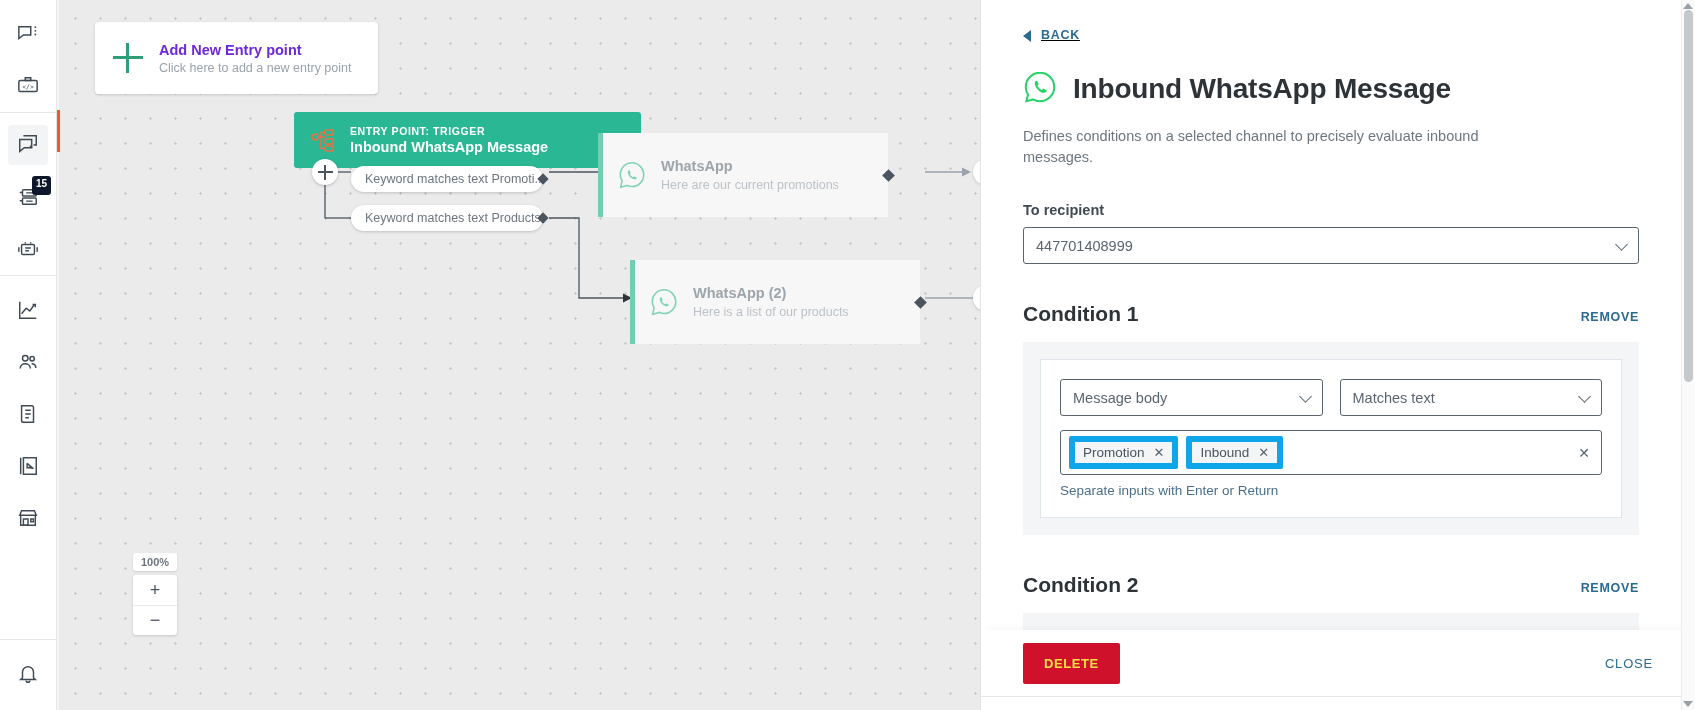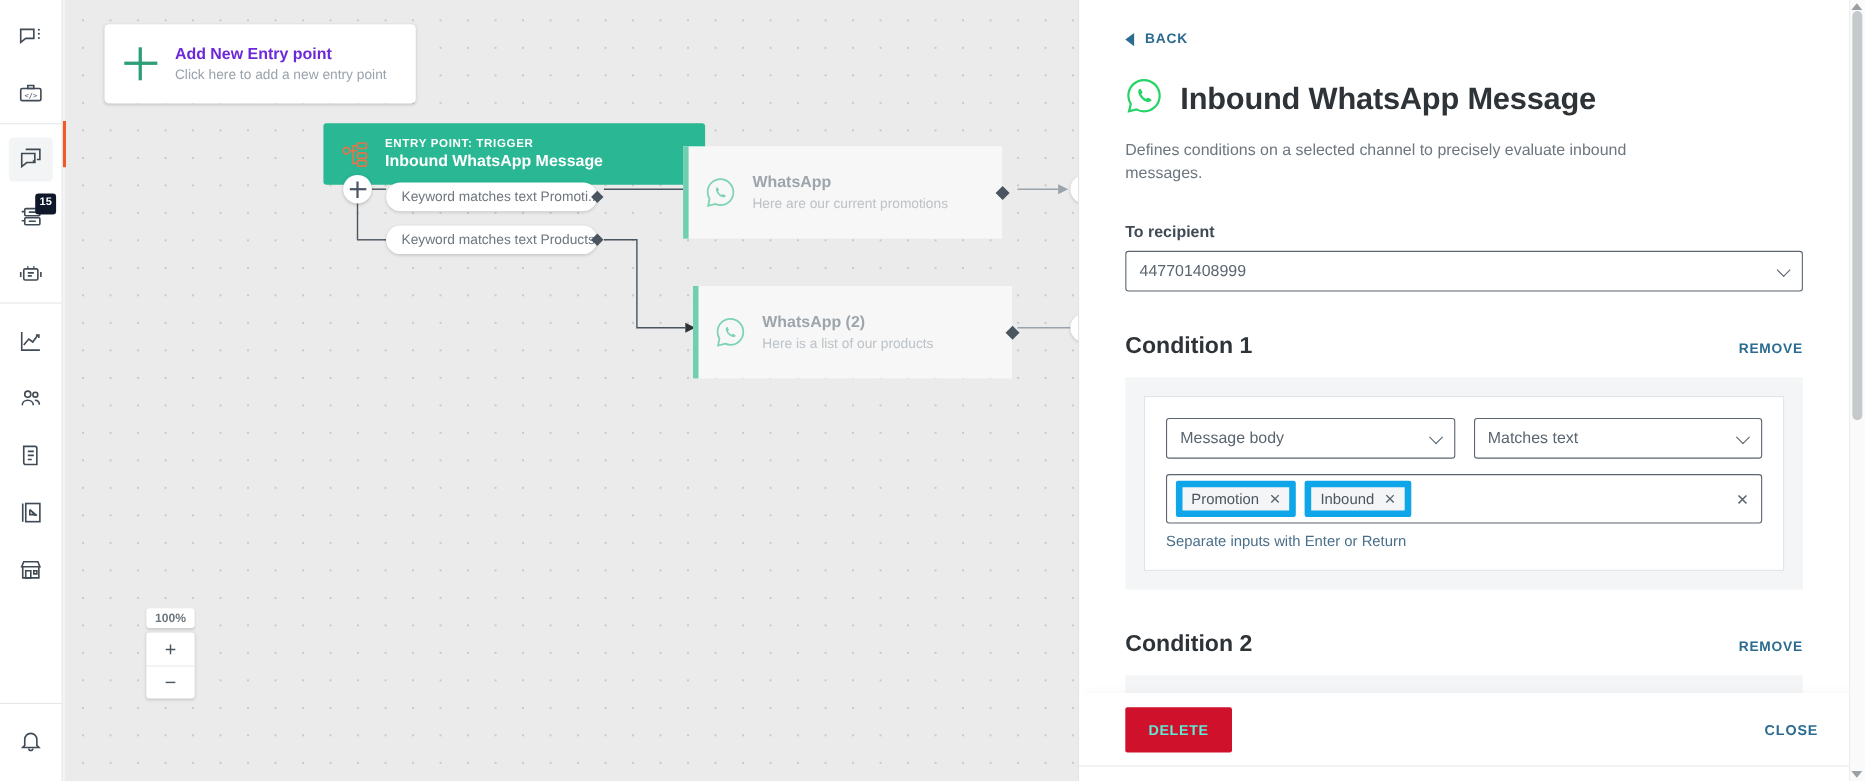--- a/index.html
+++ b/index.html
@@ -181,7 +181,7 @@
     padding: 28px 42px 0 42px;
     overflow: hidden;
   }
-  .back-row { display: flex; align-items: flex-end; gap: 10px; cursor: pointer; margin-bottom: 28px; }
+  .back-row { display: flex; align-items: flex-end; gap: 10px; cursor: pointer; margin-bottom: 28px; text-decoration: underline; }
   .back-caret {
     width: 0; height: 0;
     border-top: 6px solid transparent; border-bottom: 6px solid transparent;

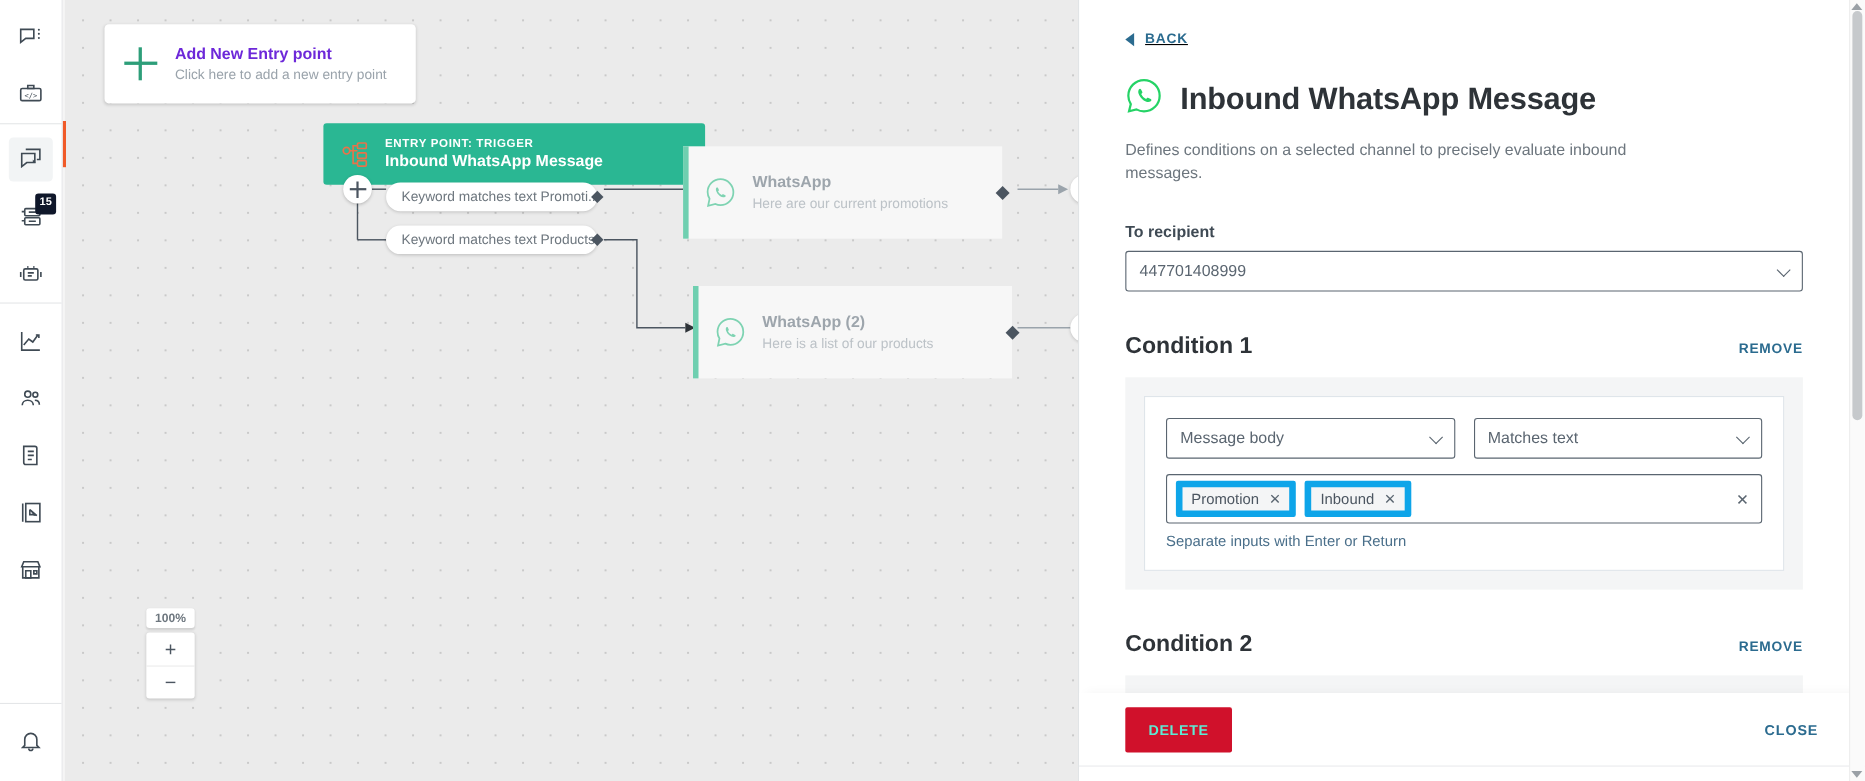--- a/index.html
+++ b/index.html
@@ -136,7 +136,7 @@
     display: flex; align-items: center; padding-left: 14px;
     cursor: pointer;
   }
-  .msg-1 { left: 564px; top: 133px; }
+  .msg-1 { left: 541px; top: 133px; }
   .msg-2 { left: 573px; top: 260px; }
   .msg-icon { width: 30px; flex: 0 0 30px; margin-right: 14px; display:flex;align-items:center;justify-content:center;}
   .msg-texts { display: flex; flex-direction: column; gap: 4px; }

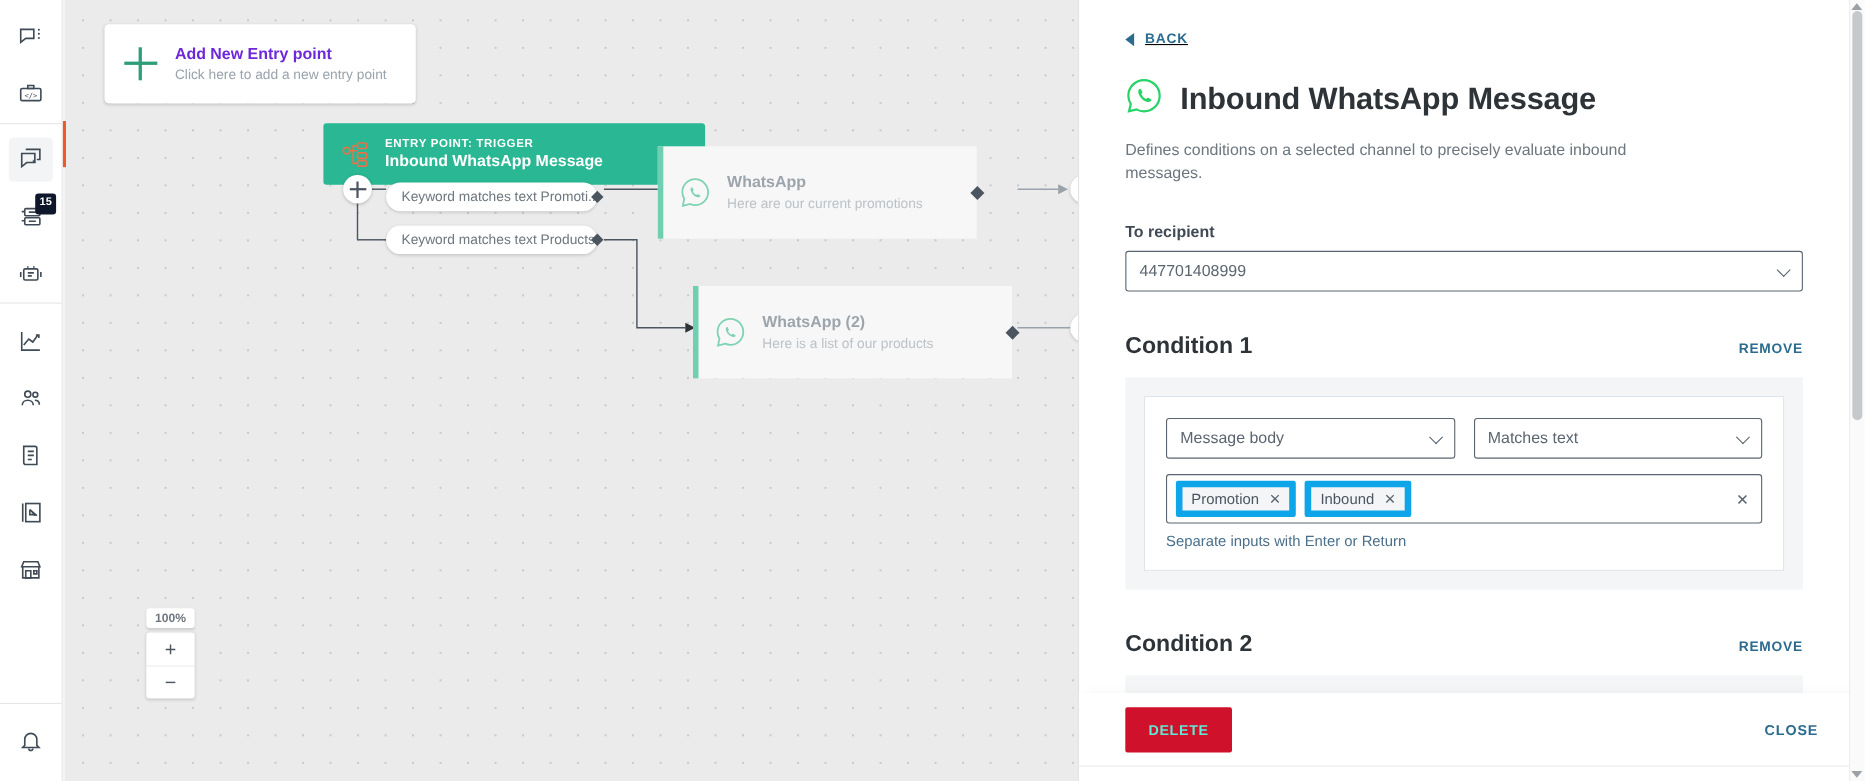--- a/index.html
+++ b/index.html
@@ -249,7 +249,7 @@
     box-shadow: 0 -6px 10px -6px rgba(0,0,0,.05);
   }
   .btn-delete {
-    background: #d0112b; color: #5eead4; border: none; border-radius: 2px;
+    background: #d0112b; color: #fde047; border: none; border-radius: 2px;
     padding: 13px 21px; font-size: 13px; font-weight: bold;
     letter-spacing: .6px; cursor: pointer;
     font-family: "Liberation Sans", sans-serif;

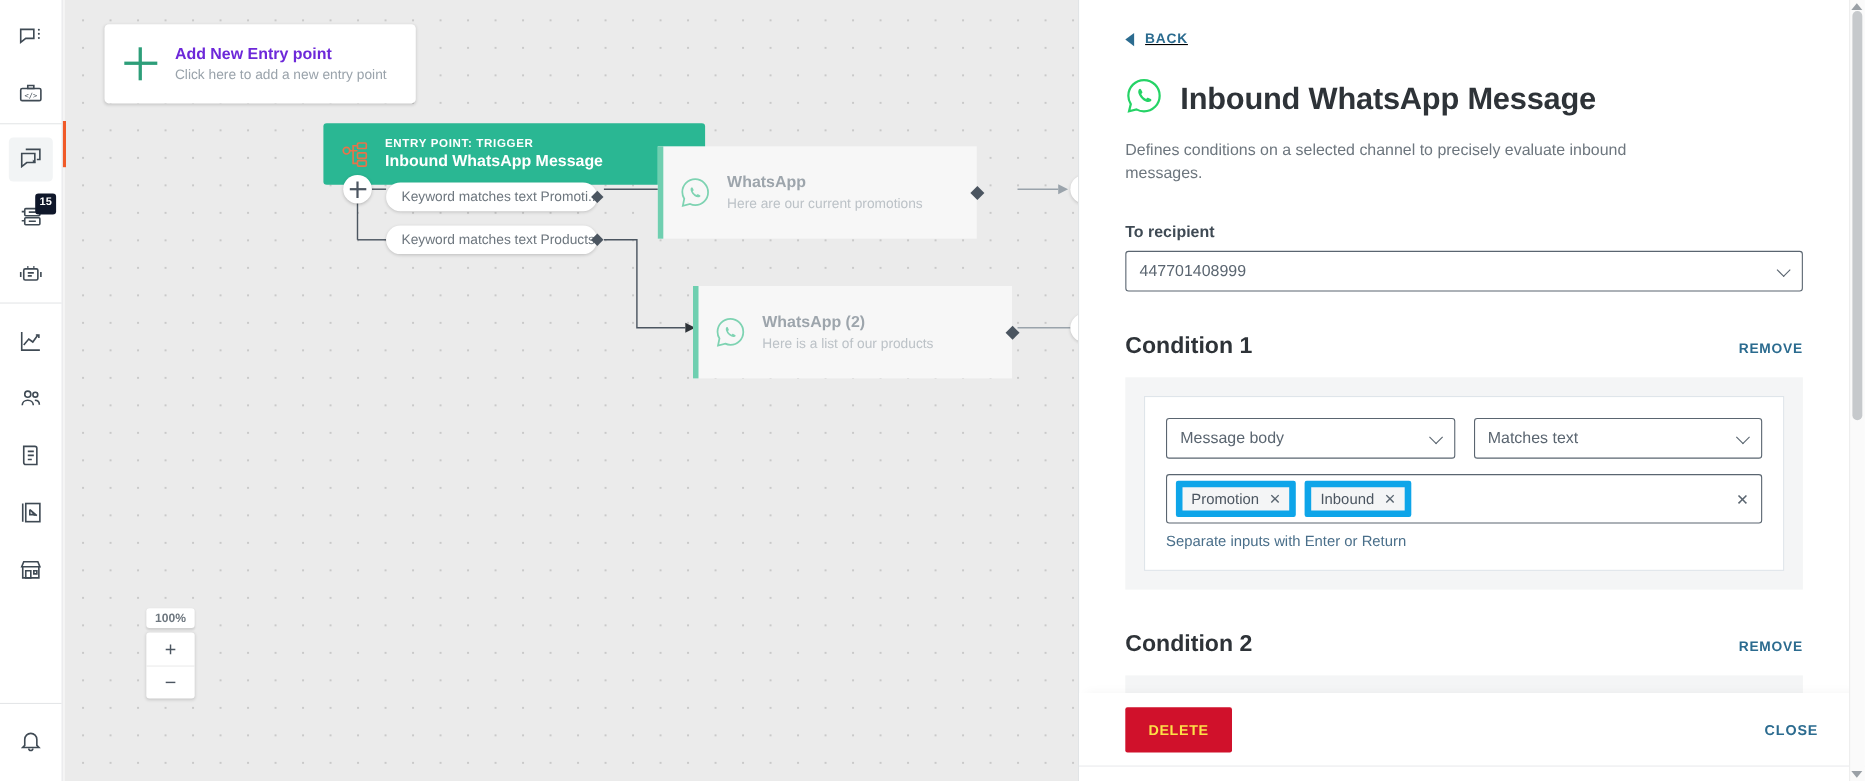--- a/index.html
+++ b/index.html
@@ -255,7 +255,7 @@
     font-family: "Liberation Sans", sans-serif;
   }
   .btn-close {
-    font-size: 13px; font-weight: bold; color: #2b6b8f;
+    font-size: 13px; font-weight: normal; color: #2b6b8f;
     letter-spacing: .8px; cursor: pointer; background: none; border: none;
     font-family: "Liberation Sans", sans-serif;
   }

